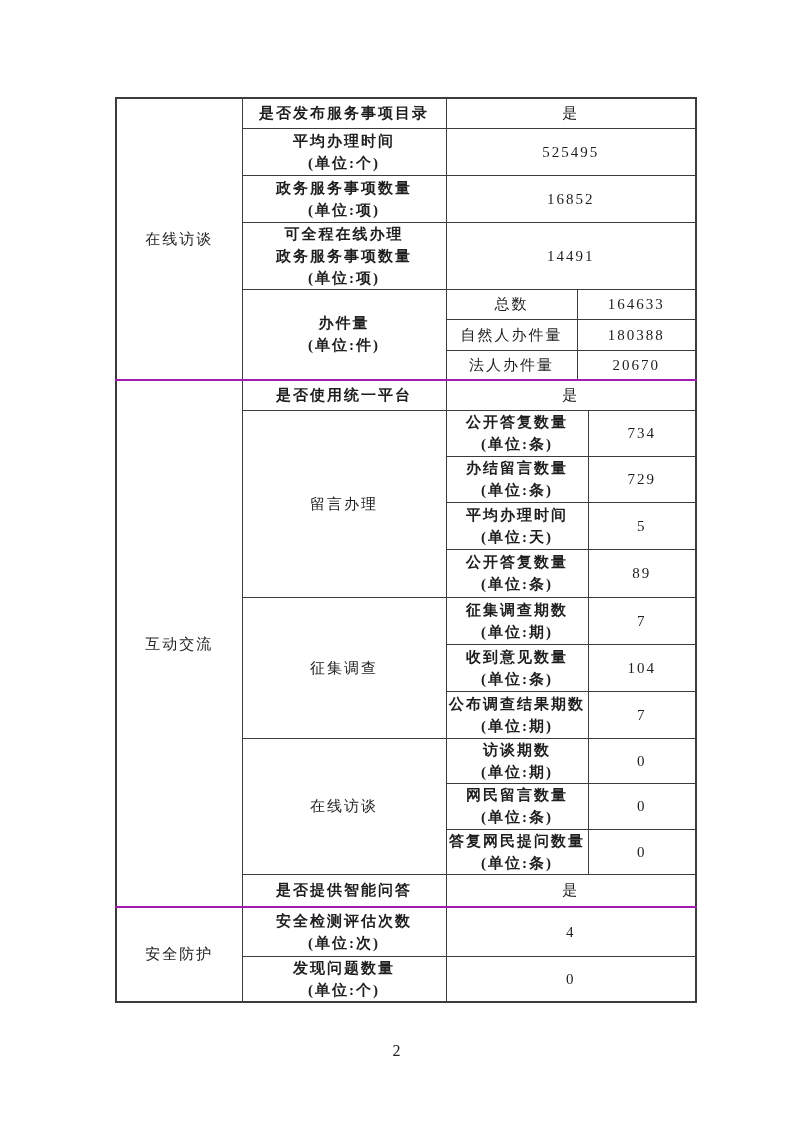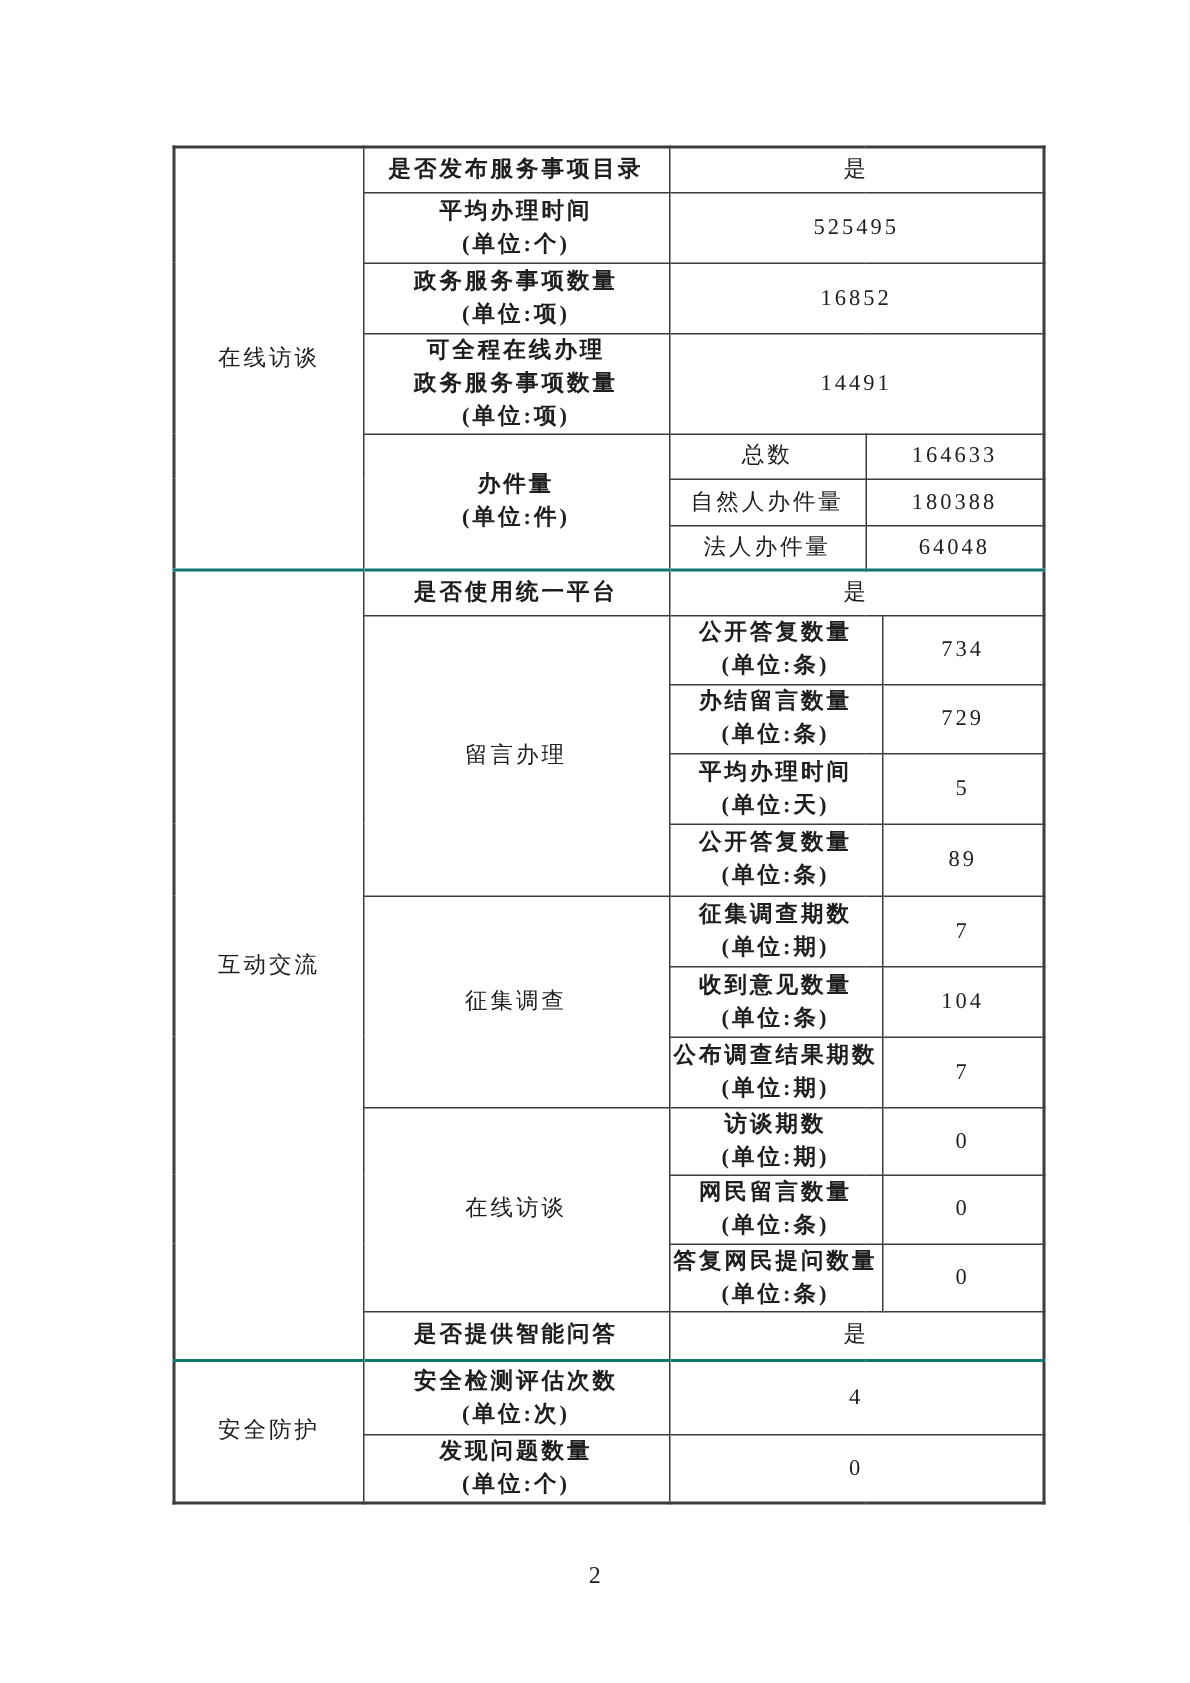--- a/index.html
+++ b/index.html
@@ -122,7 +122,7 @@
         <div>法人办件量</div>
       </td>
       <td colspan="2" class="val num">
-        <div>64048</div>
+        <div>20670</div>
       </td>
     </tr>
 

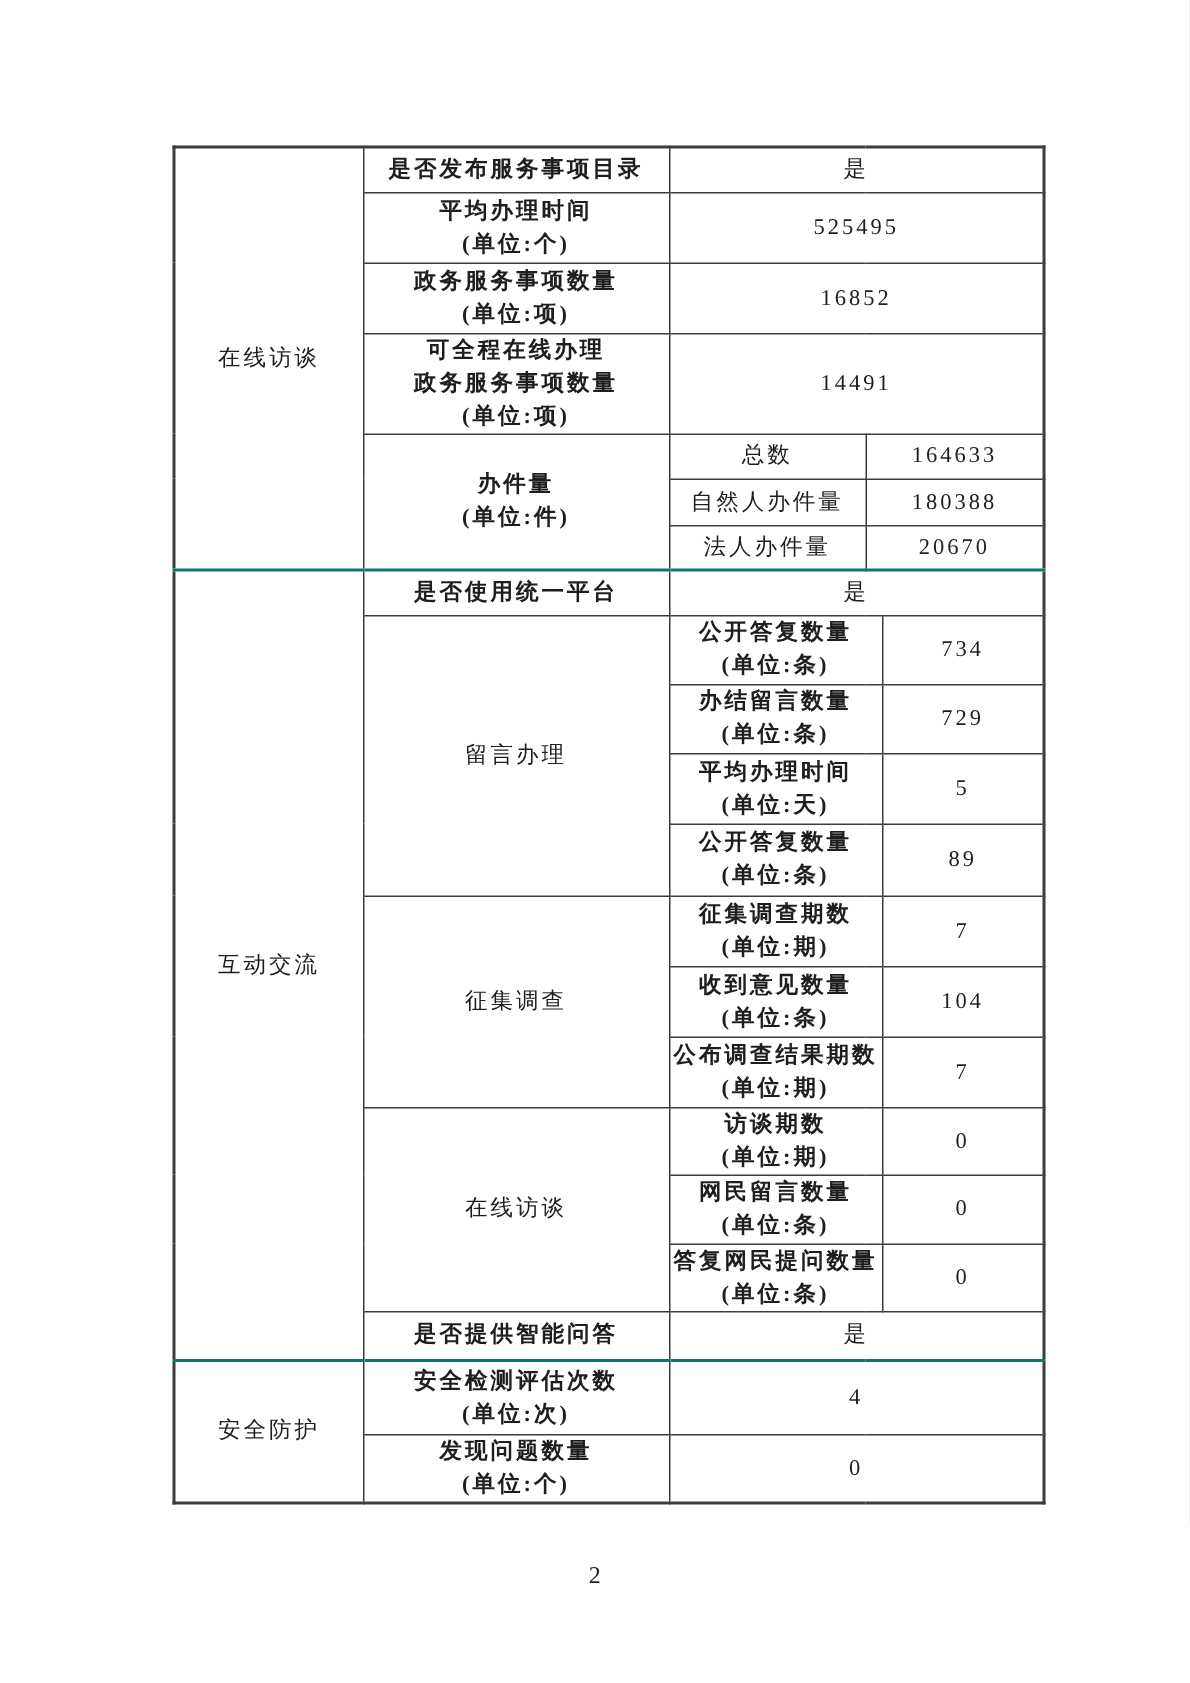--- a/index.html
+++ b/index.html
@@ -29,7 +29,7 @@
     letter-spacing:2px;
     line-height:22px;
   }
-  tr.sec-start td{border-top:2px solid #0f766e;}
+  tr.sec-start td{border-top:2px solid #a21caf;}
   td.val, td.num{letter-spacing:0.5px;}
   .l{line-height:22px;font-weight:bold;}
   tr.h29{height:33px} tr.h30{height:30px} tr.h31{height:31px}

